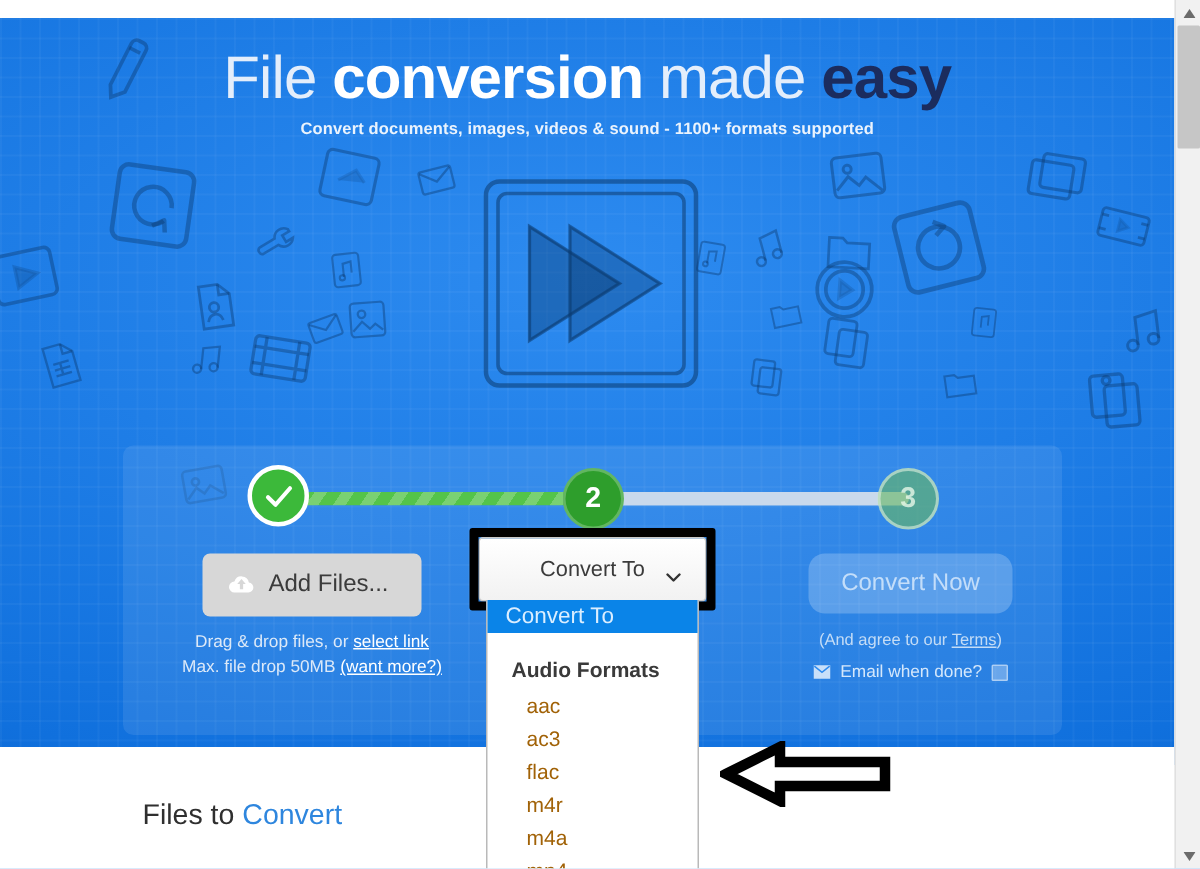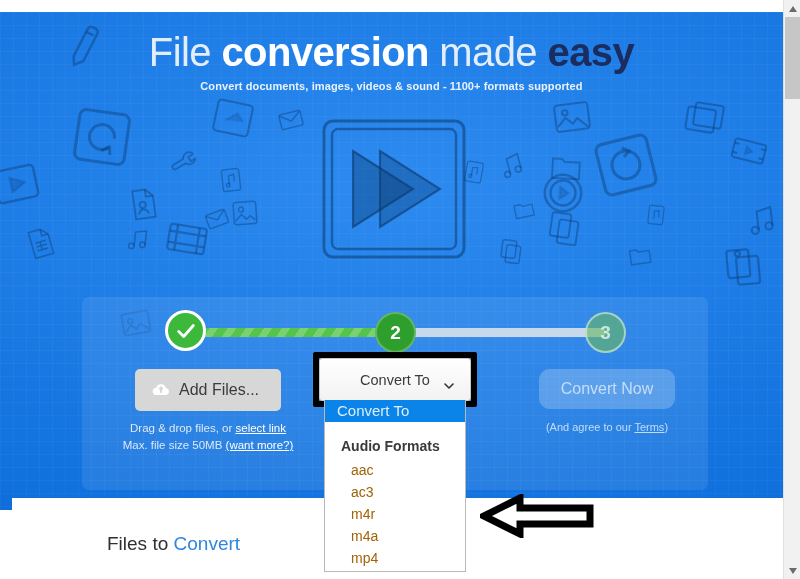--- a/index.html
+++ b/index.html
@@ -519,7 +519,7 @@
           </button>
           <div class="hint">
             <span>Drag &amp; drop files, or </span><a href="#">select link</a><br>
-            <span>Max. file size 50MB </span><a href="#">(want more?)</a>
+            <span>Max. file drop 50MB </span><a href="#">(want more?)</a>
           </div>
         </div>
 

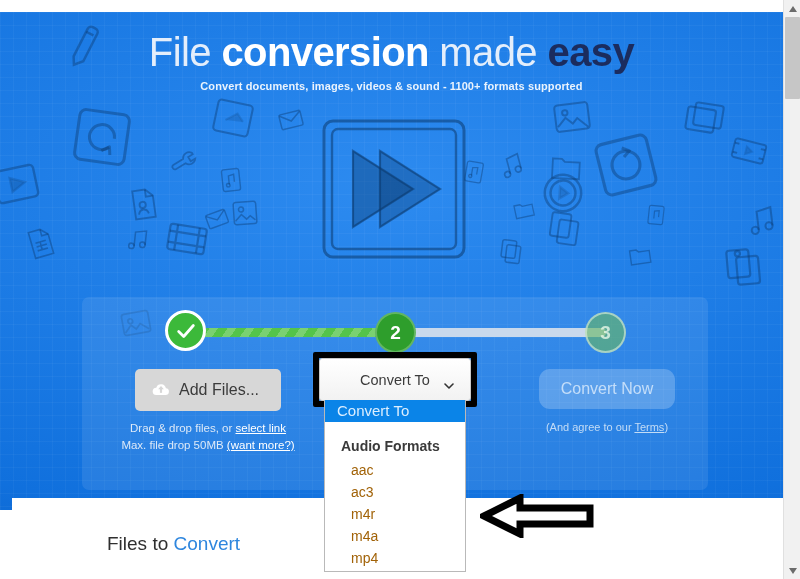--- a/index.html
+++ b/index.html
@@ -528,6 +528,16 @@
           <div class="sub-note">
             <span>(And agree to our </span><u>Terms</u><span>)</span>
           </div>
+          <div class="mailrow">
+            <span class="envic">
+              <svg width="12" height="10" viewBox="0 0 24 20" fill="currentColor">
+                <path d="M1 1h22v18H1z" opacity=".85"></path>
+                <path d="M1.8 2.2L12 10.5 22.2 2.2" stroke="#2d8bf0" stroke-width="2" fill="none"></path>
+              </svg>
+            </span>
+            <span>Email when done?</span>
+            <span class="mini-box"></span>
+          </div>
         </div>
       </div>
     </div>

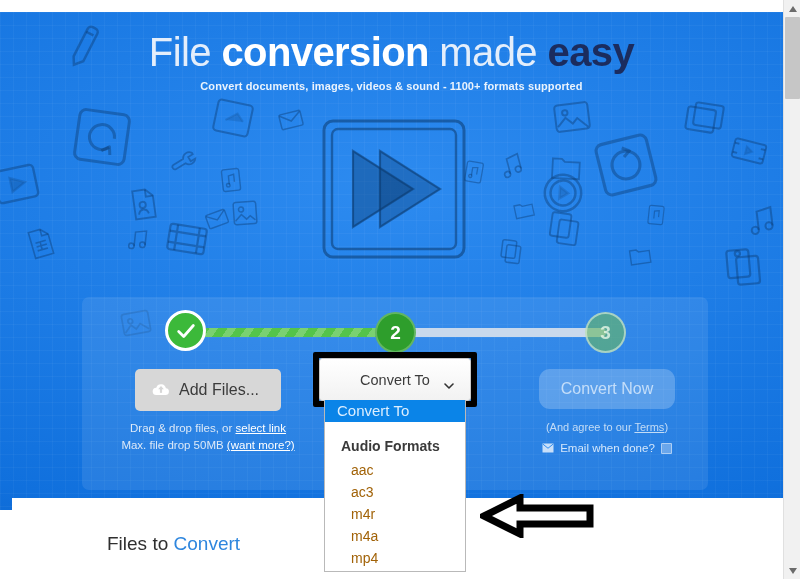--- a/index.html
+++ b/index.html
@@ -565,6 +565,7 @@
       <div class="dd-group">Audio Formats</div>
       <div class="dd-item">aac</div>
       <div class="dd-item">ac3</div>
+      <div class="dd-item">flac</div>
       <div class="dd-item">m4r</div>
       <div class="dd-item">m4a</div>
       <div class="dd-item">mp4</div>

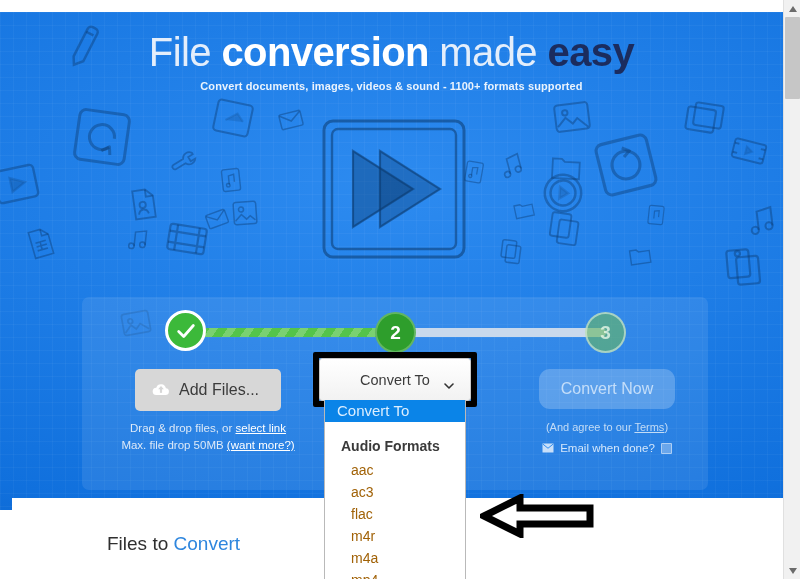--- a/index.html
+++ b/index.html
@@ -231,7 +231,7 @@
   
   .below {
     position: absolute;
-    left: 12px; top: 498px;
+    left: 0; top: 498px;
     width: 783px; height: 81px;
     background: #ffffff;
   }

